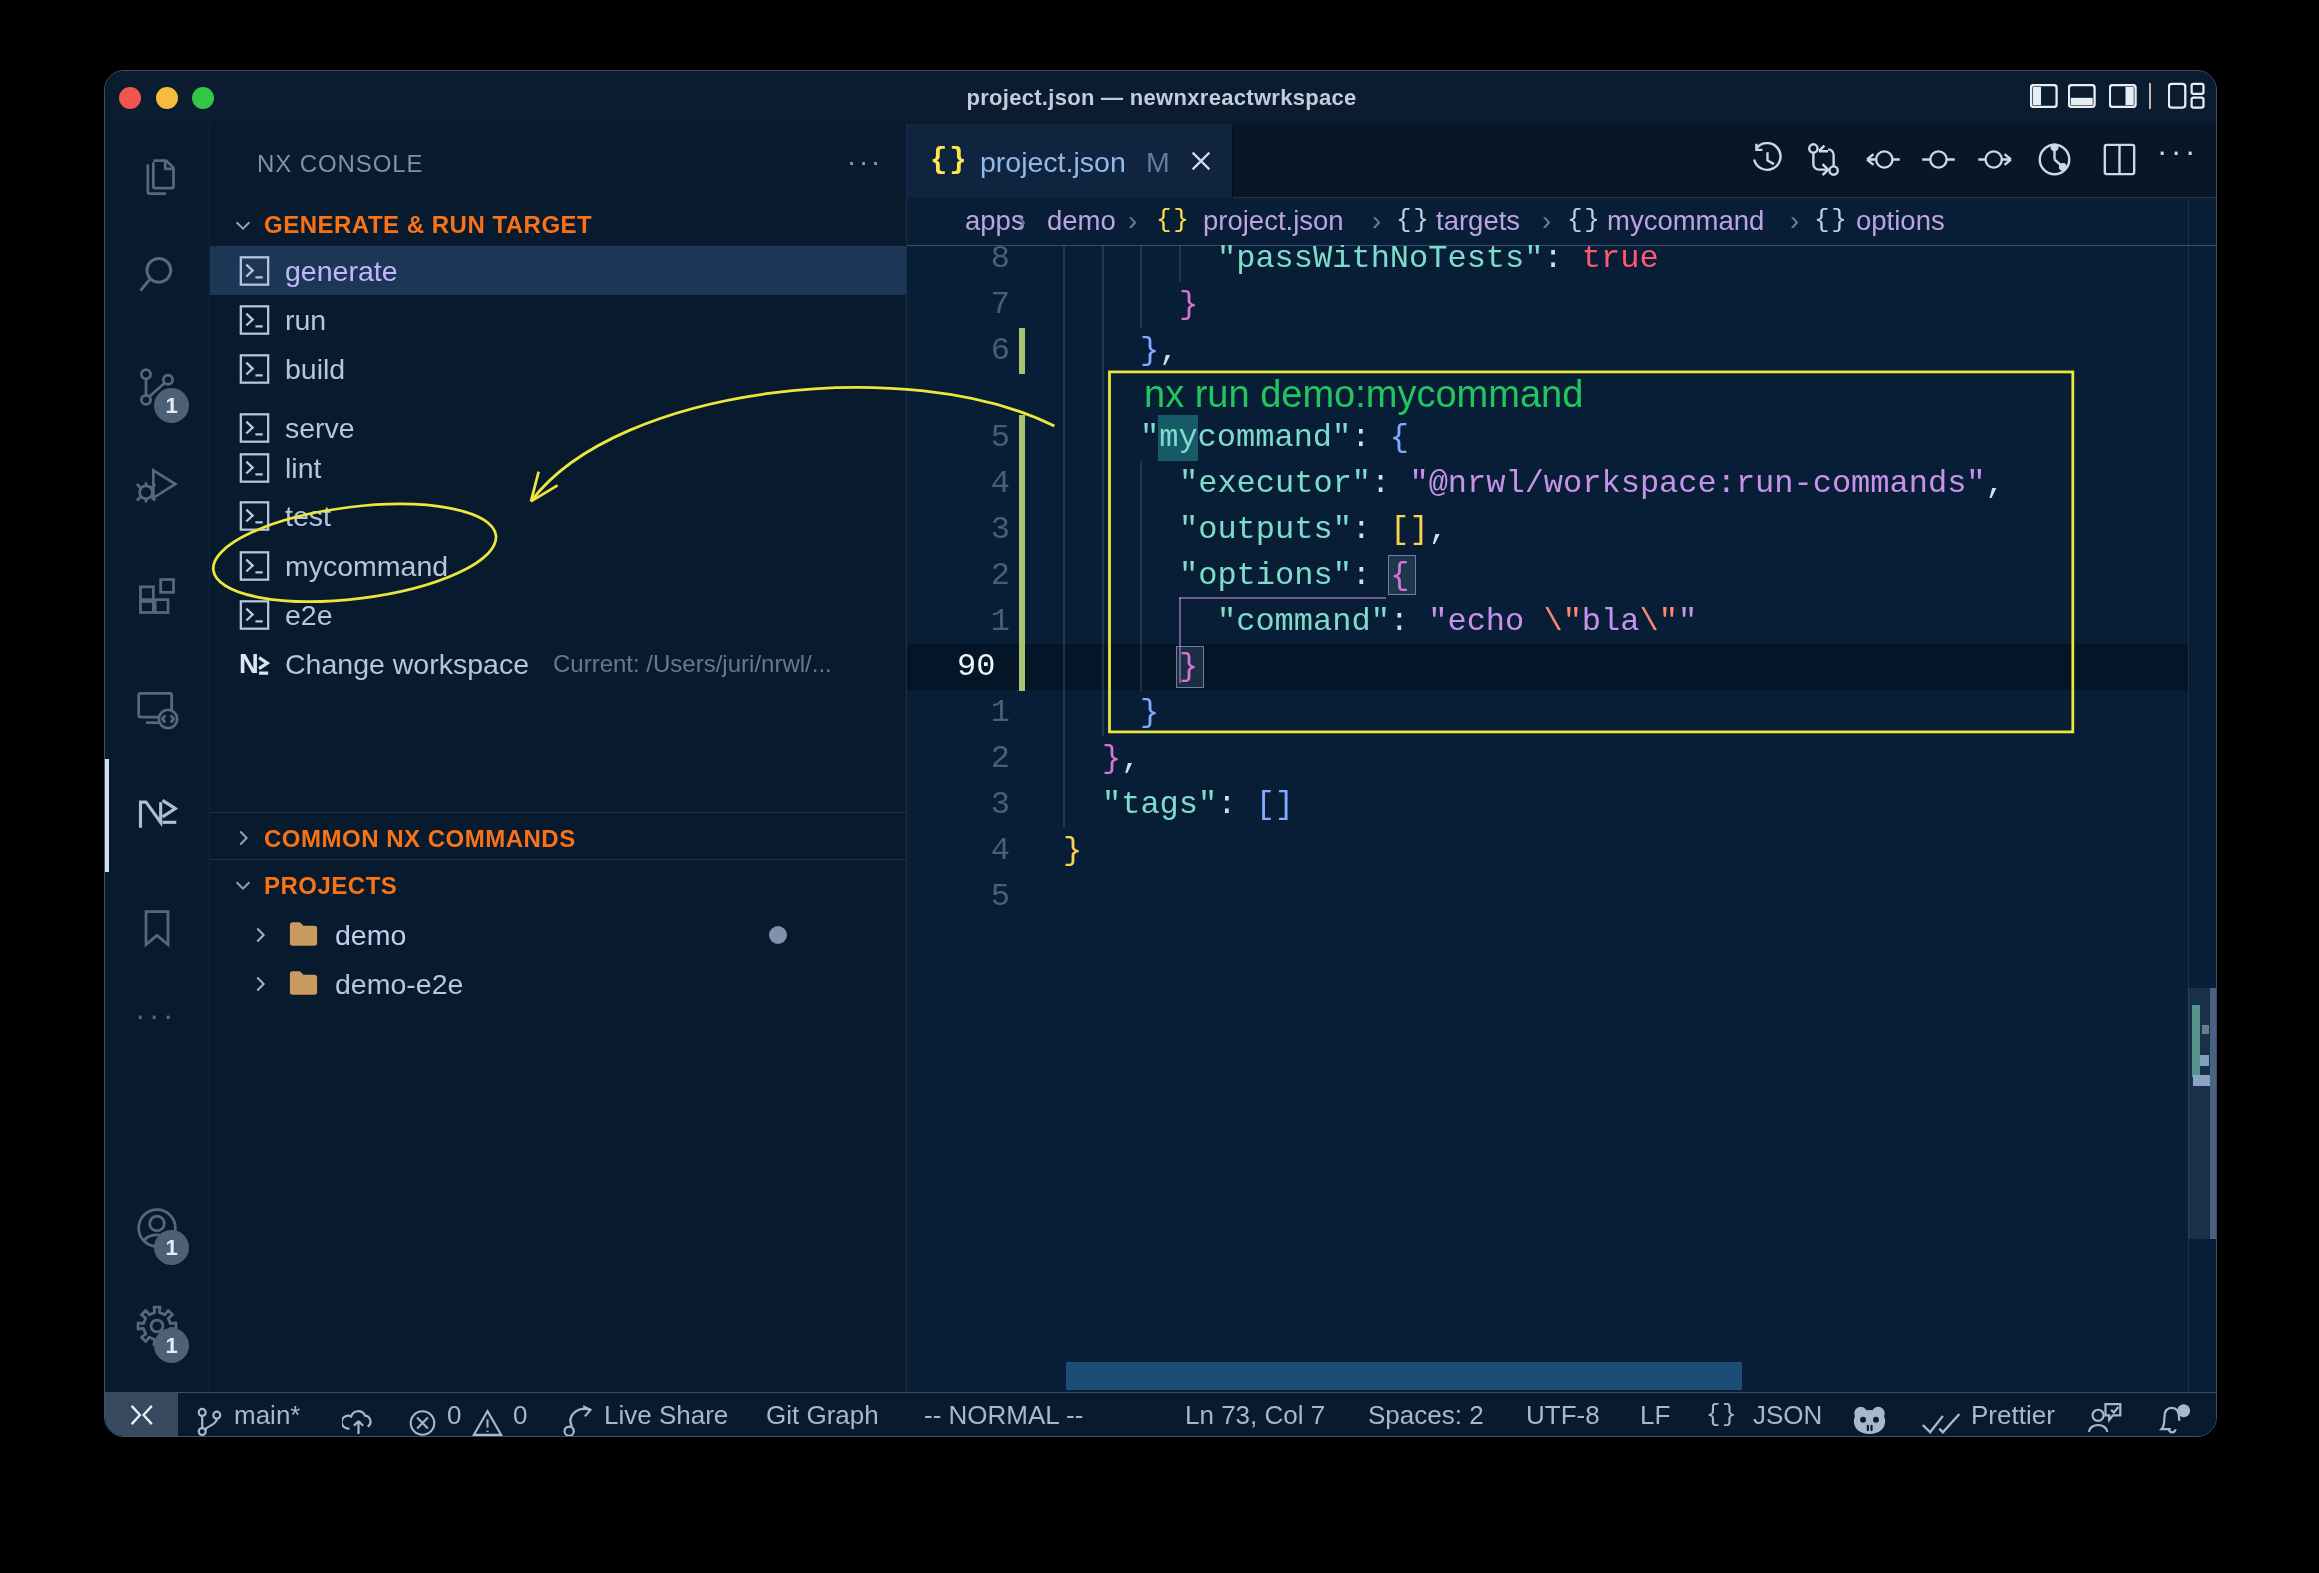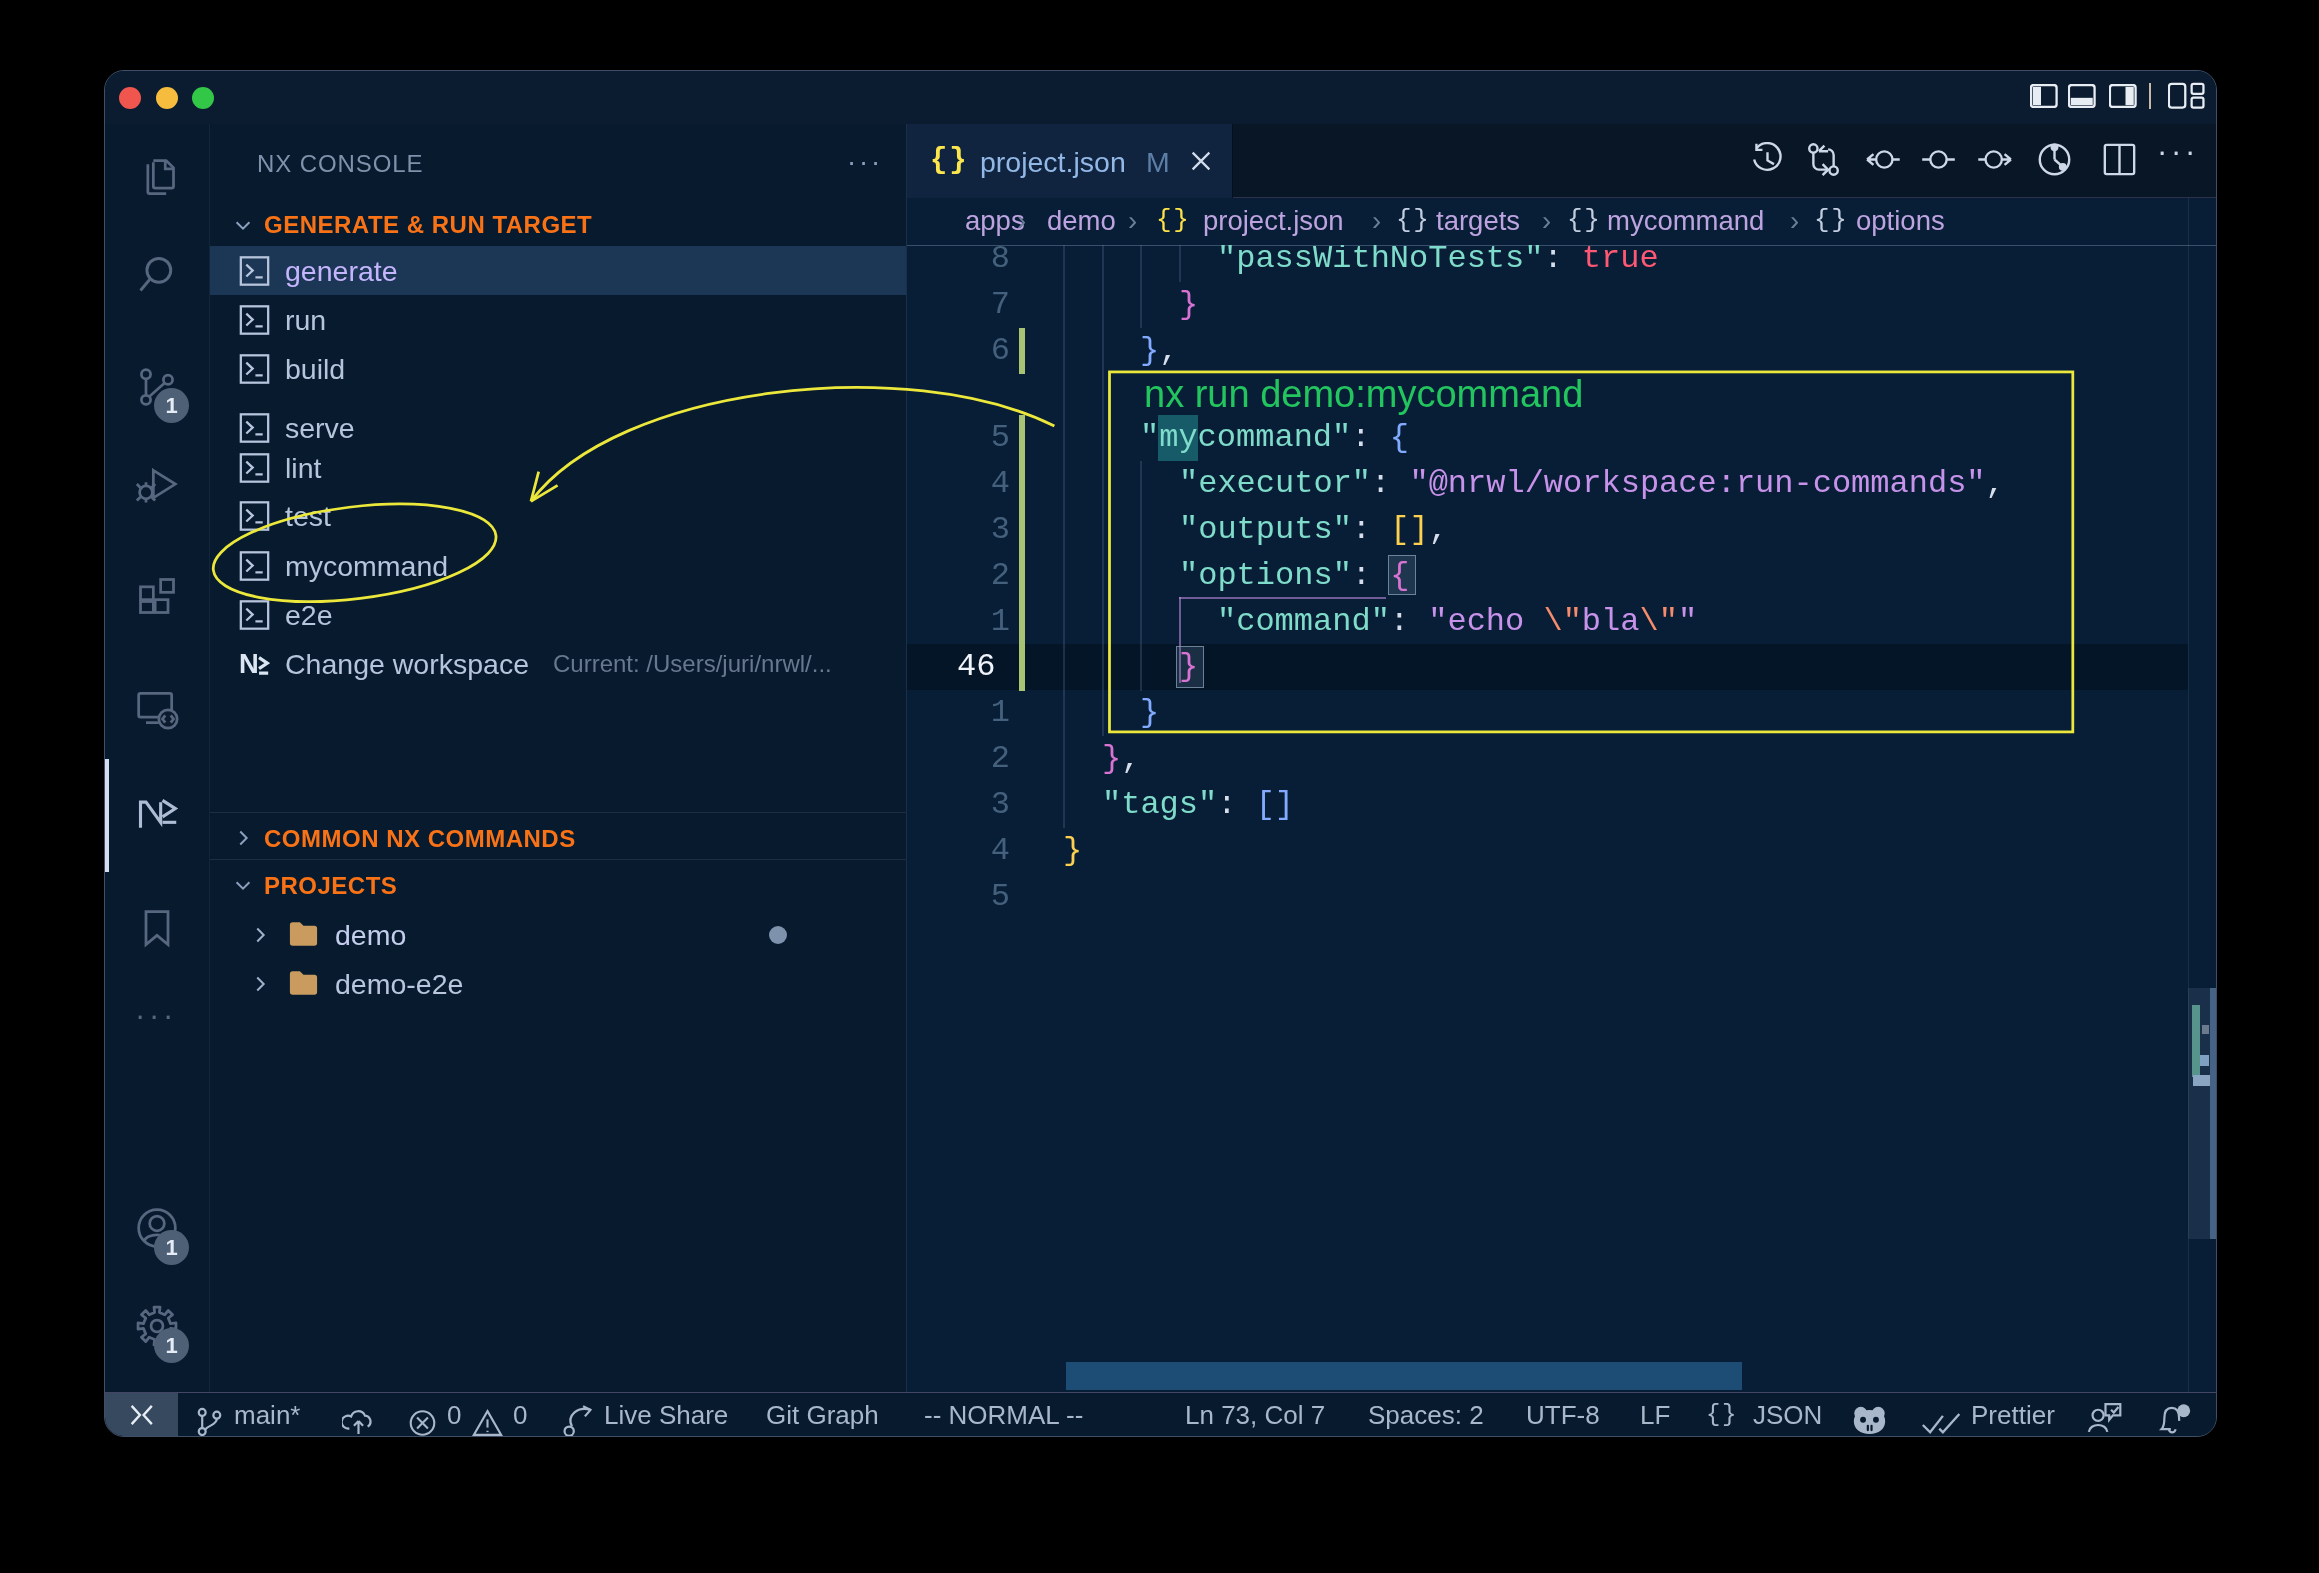--- a/index.html
+++ b/index.html
@@ -55,6 +55,7 @@
 <div id="win">
 
   <div id="titlebar"></div>
+  <div id="title">project.json — newnxreactwrkspace</div>
   <div class="light" style="left:13.8px; background:#f0564d;"></div>
   <div class="light" style="left:51px; background:#f6bc3e;"></div>
   <div class="light" style="left:87px; background:#33c748;"></div>

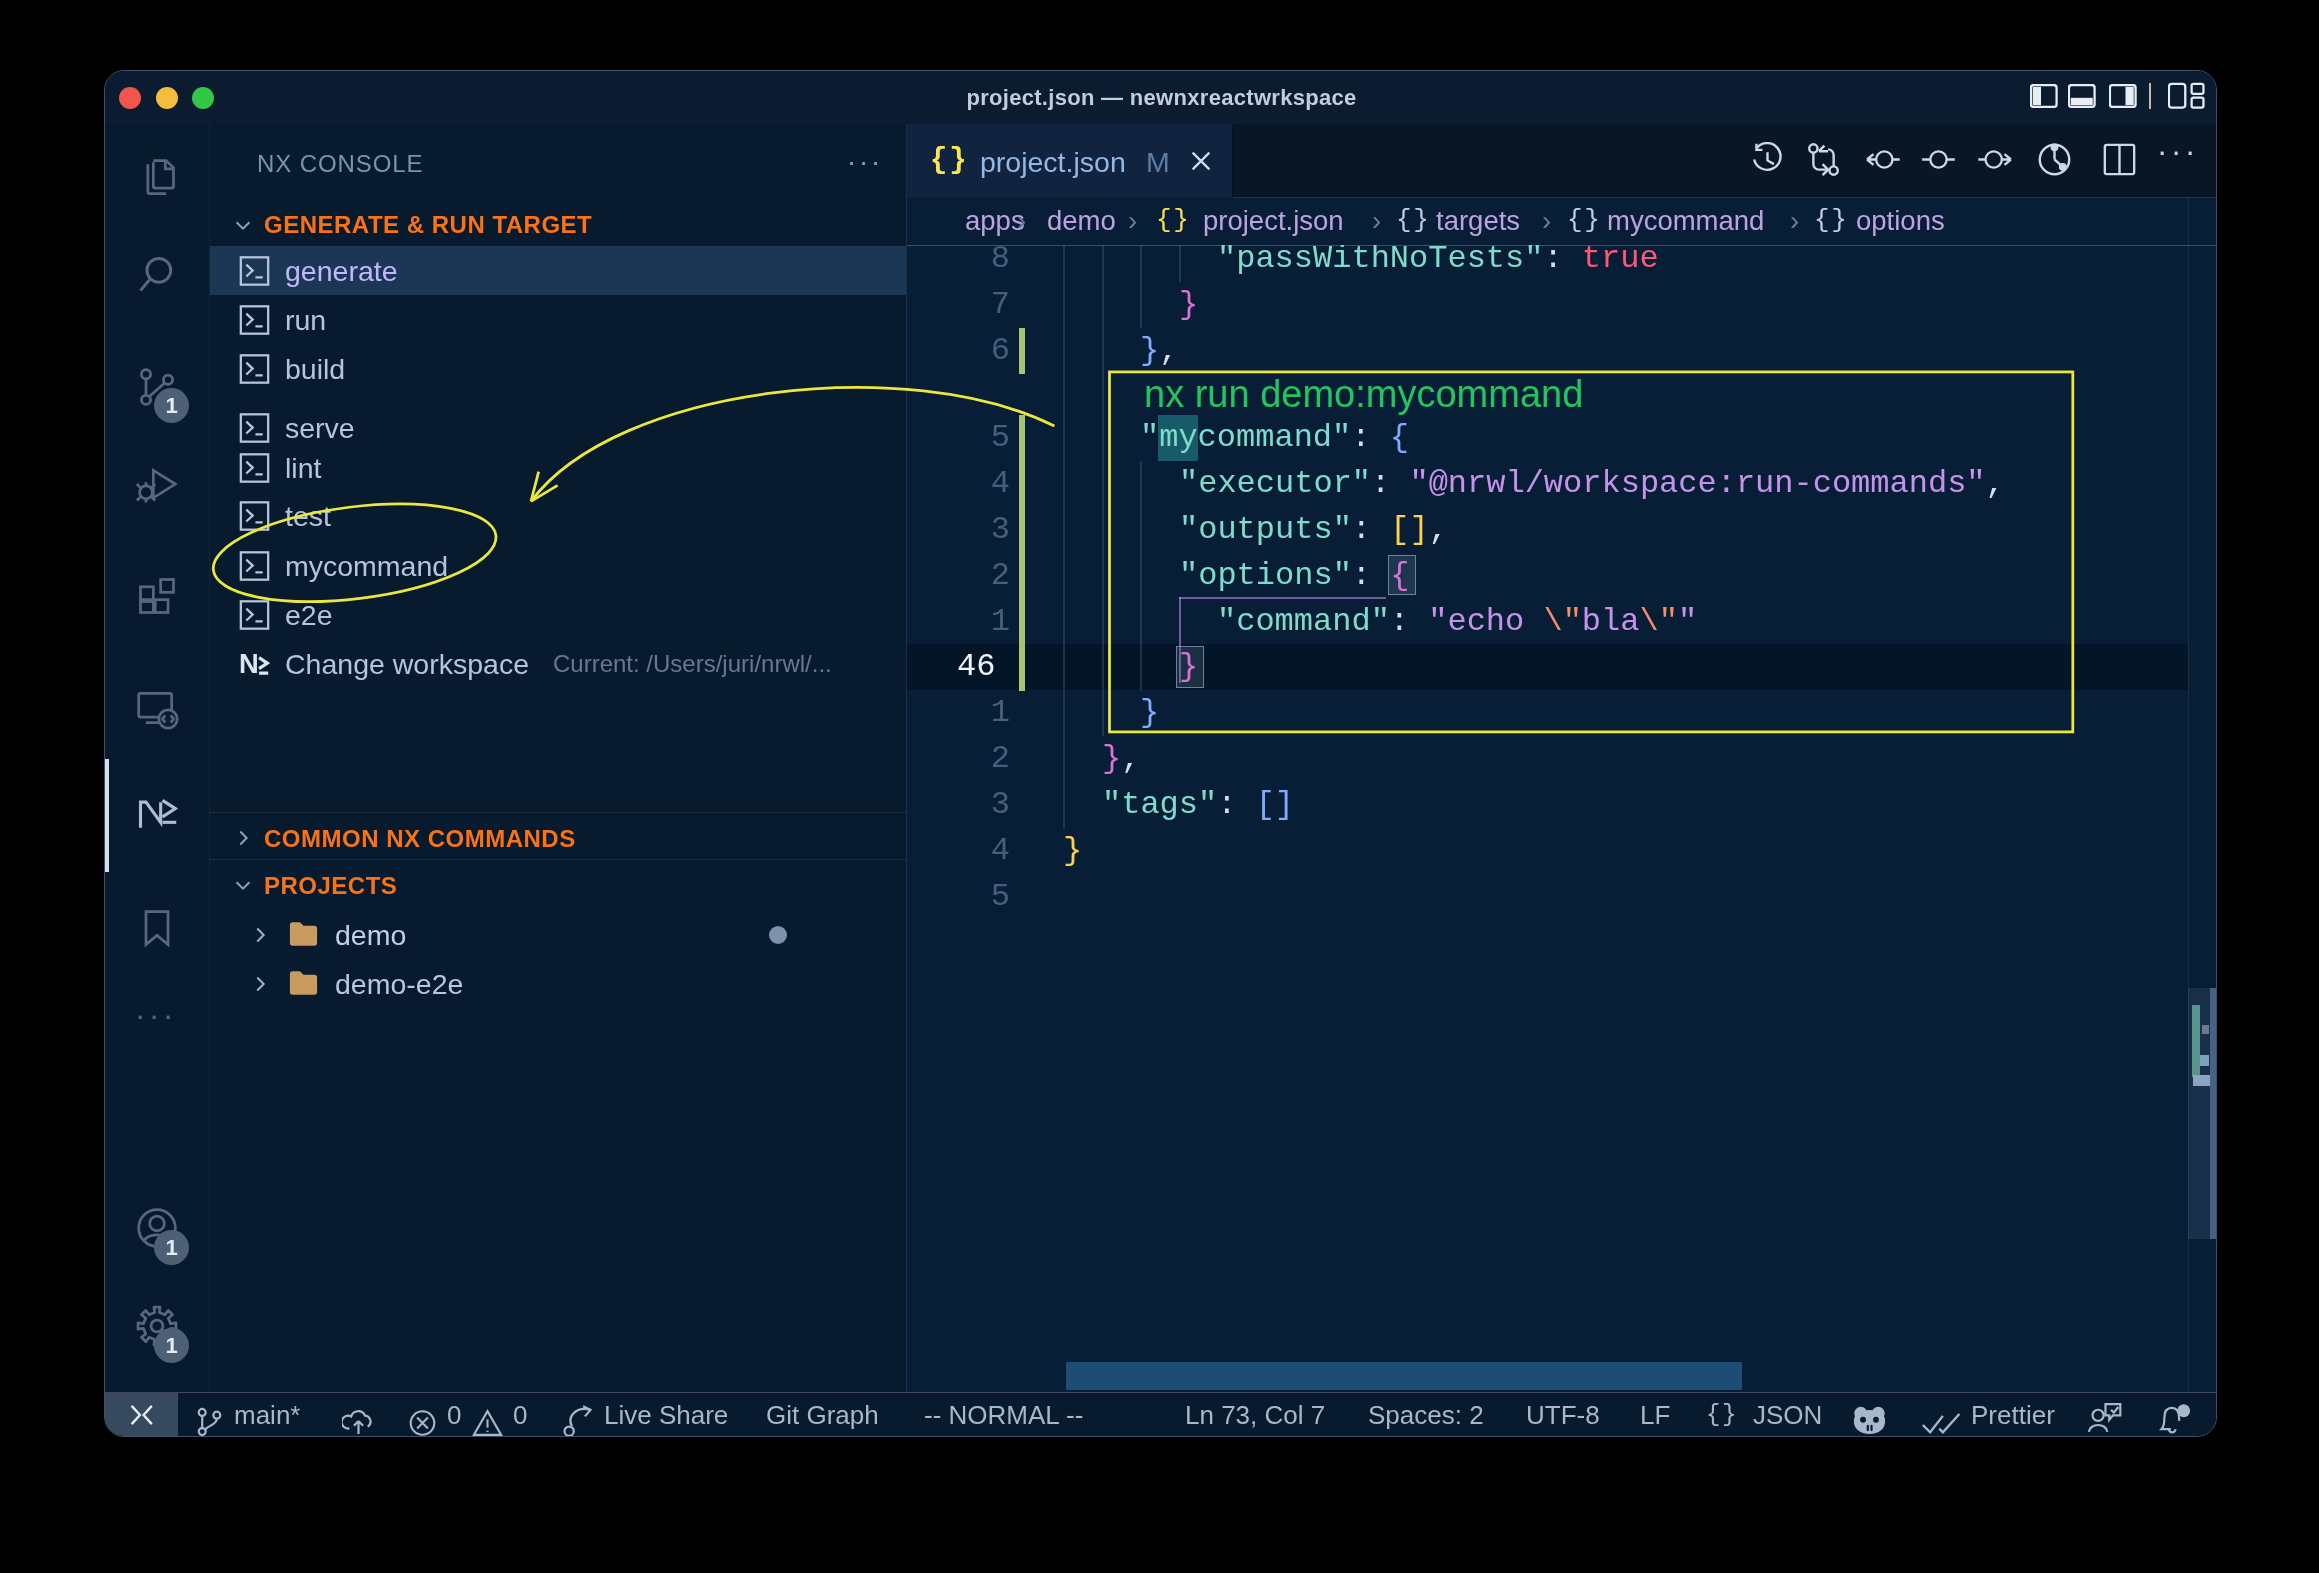--- a/index.html
+++ b/index.html
@@ -379,7 +379,7 @@
       <div class="num" style="top:262px;">3</div>
       <div class="num" style="top:308px;">2</div>
       <div class="num" style="top:354px;">1</div>
-      <div class="num" style="top:399px; text-align:left; left:50px; color:#f0f4fa;">46</div>
+      <div class="num" style="top:399px; text-align:left; left:50px; color:#f0f4fa;">90</div>
       <div class="num" style="top:445px;">1</div>
       <div class="num" style="top:491px;">2</div>
       <div class="num" style="top:537px;">3</div>

